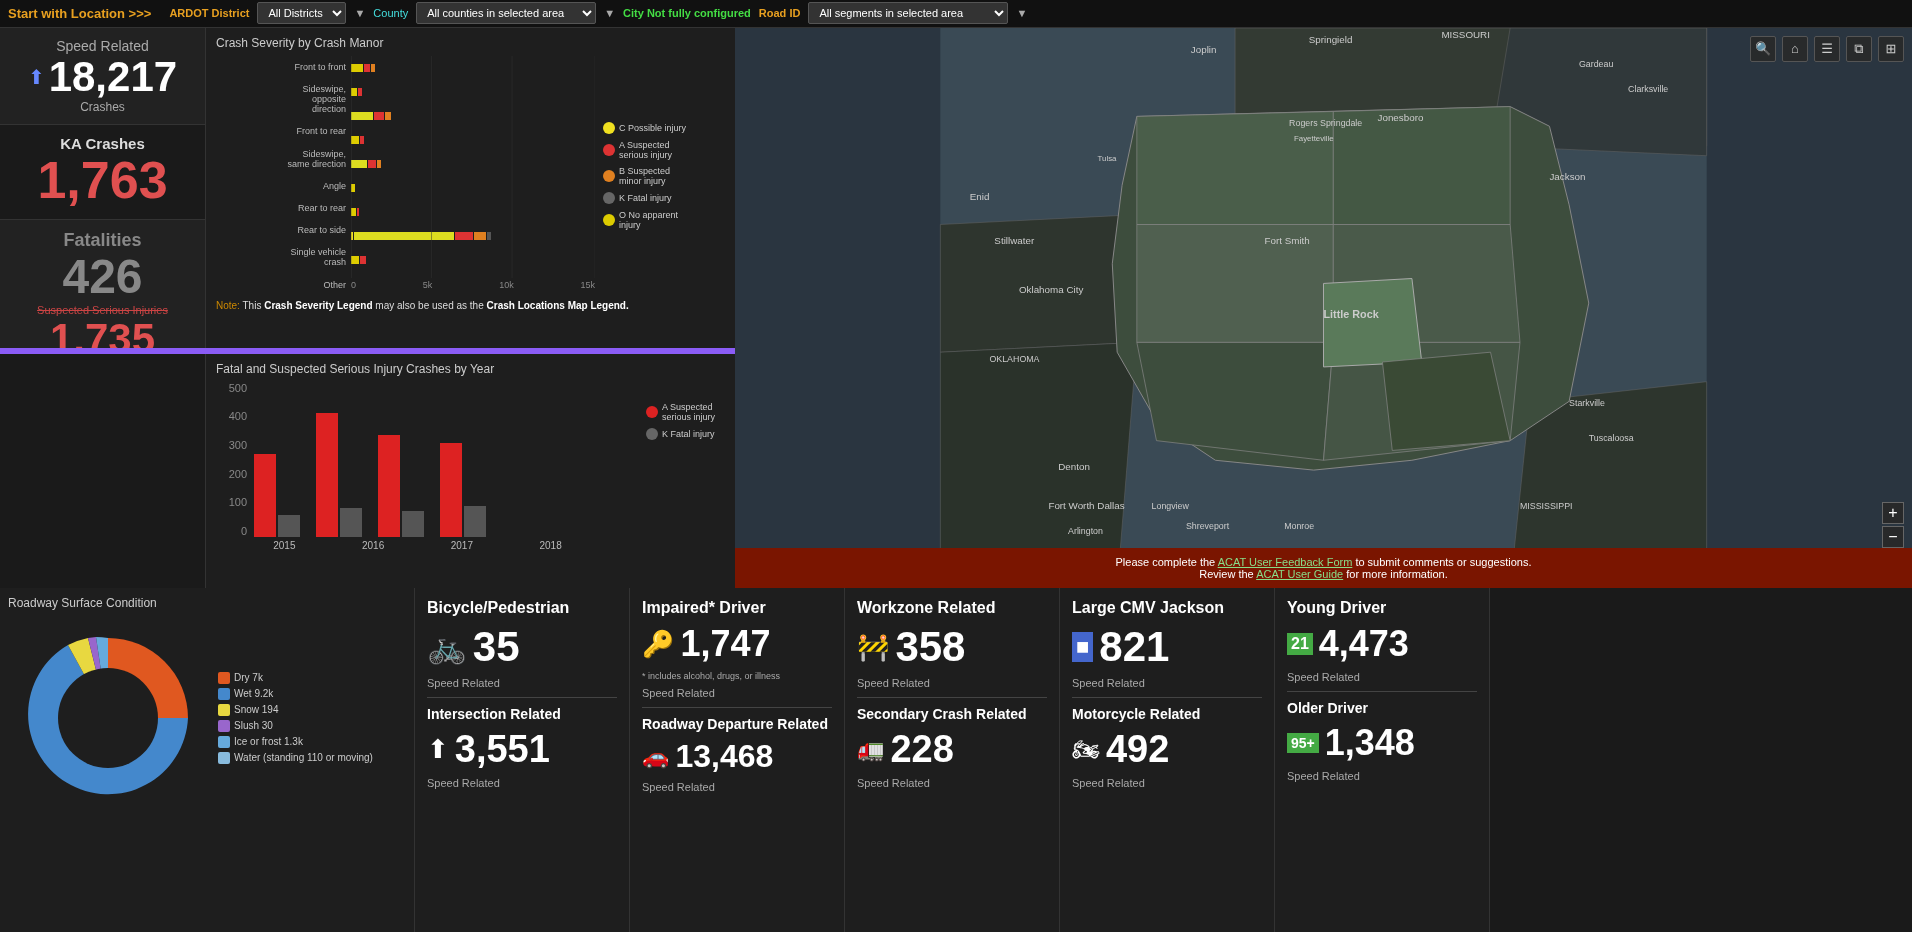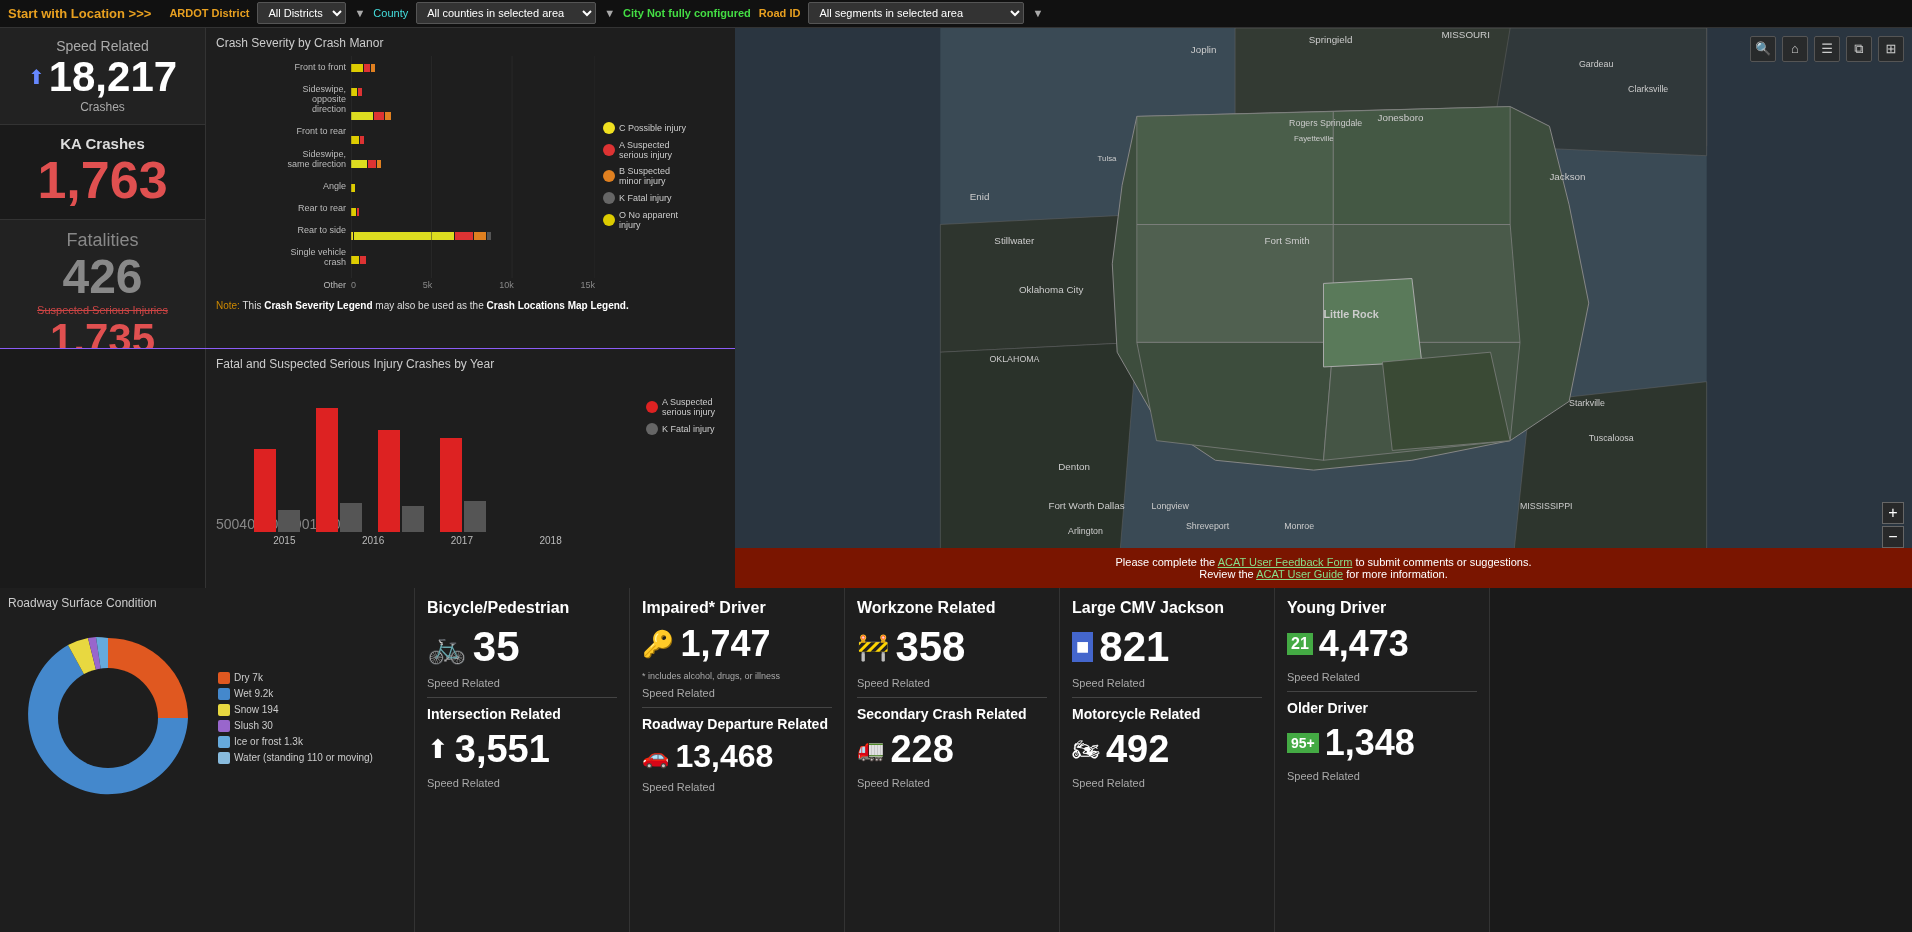--- a/index.html
+++ b/index.html
@@ -233,7 +233,7 @@
     <span style="color:#aaa;font-size:11px;">▼</span>
     <span class="nav-label-green">City Not fully configured</span>
     <span class="nav-label-orange">Road ID</span>
-    <select class="nav-select" style="width:216px;">
+    <select class="nav-select" style="width:200px;">
       <option>All segments in selected area</option>
     </select>
     <span style="color:#aaa;font-size:11px;">▼</span>

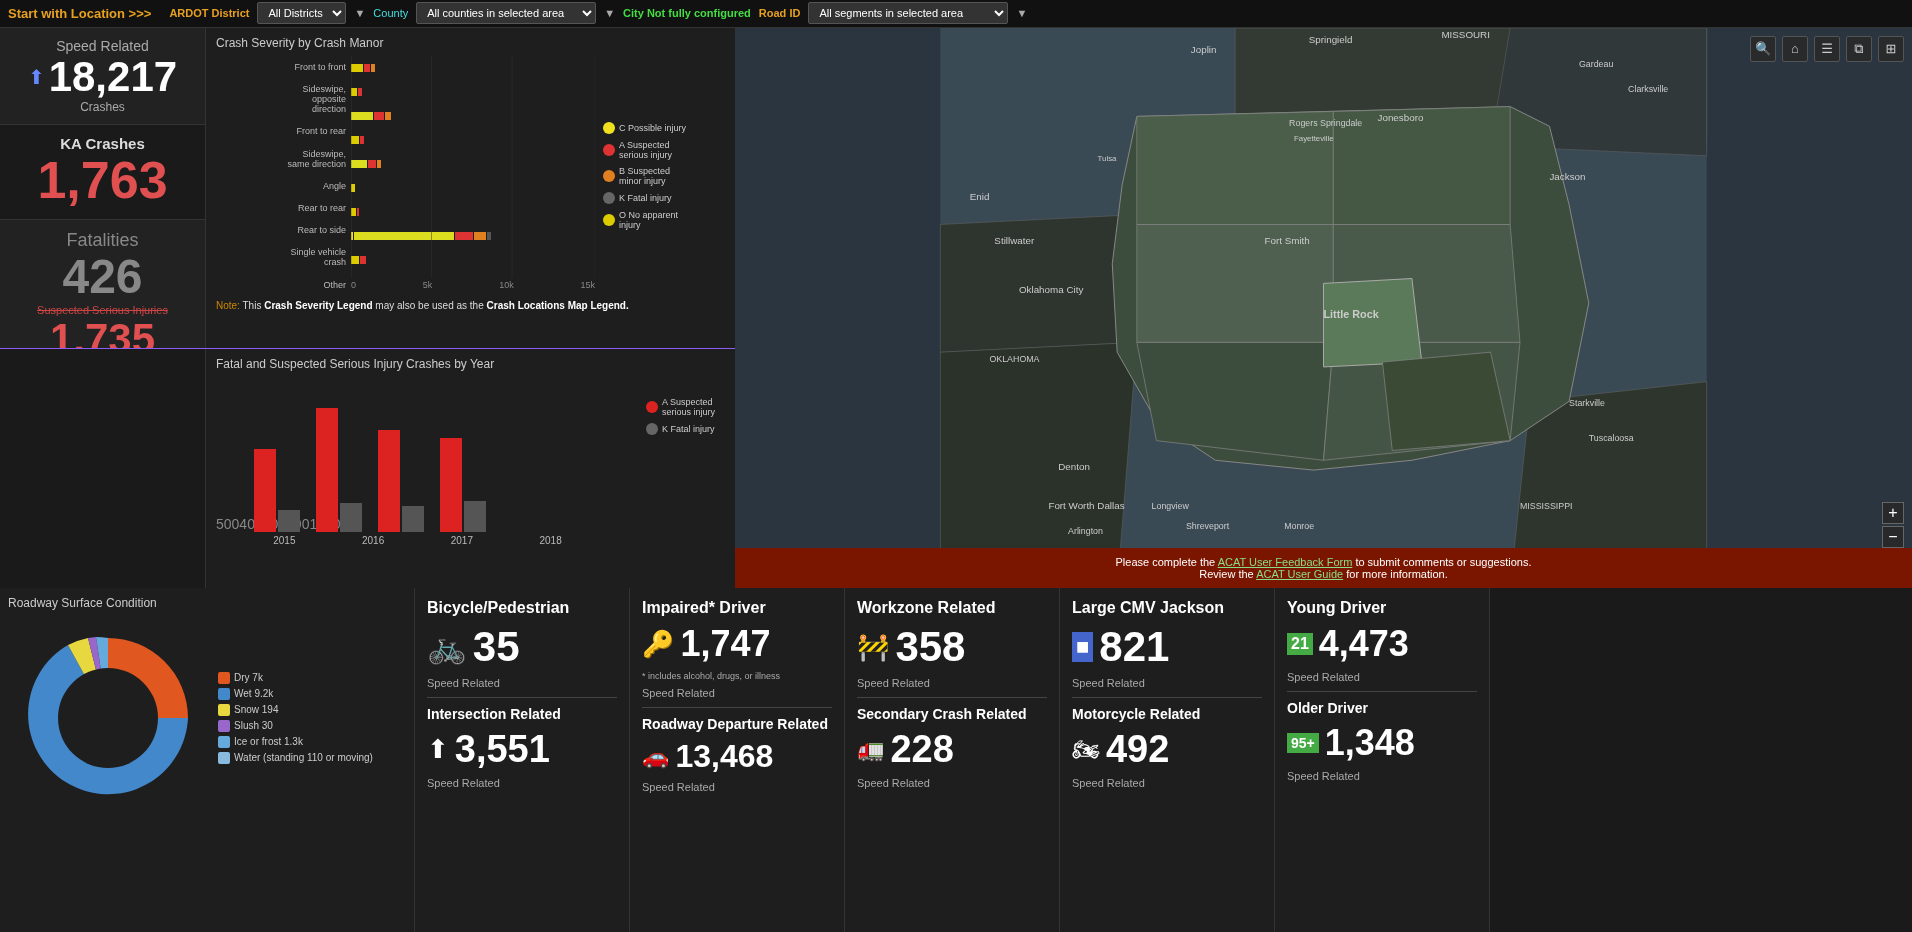--- a/index.html
+++ b/index.html
@@ -67,7 +67,7 @@
     .stat-value-gray { color: #888; }
     .stat-sub { color: #aaa; font-size: 12px; }
     .kacr-label { color: #ddd; font-size: 15px; font-weight: bold; }
-    .fatal-label { color: #888; font-size: 18px; font-weight: normal; }
+    .fatal-label { color: #888; font-size: 18px; font-weight: bold; }
     .ssi-label { color: #cc4444; font-size: 11px; text-decoration: line-through; }
     .chart-title {
       font-size: 12px;

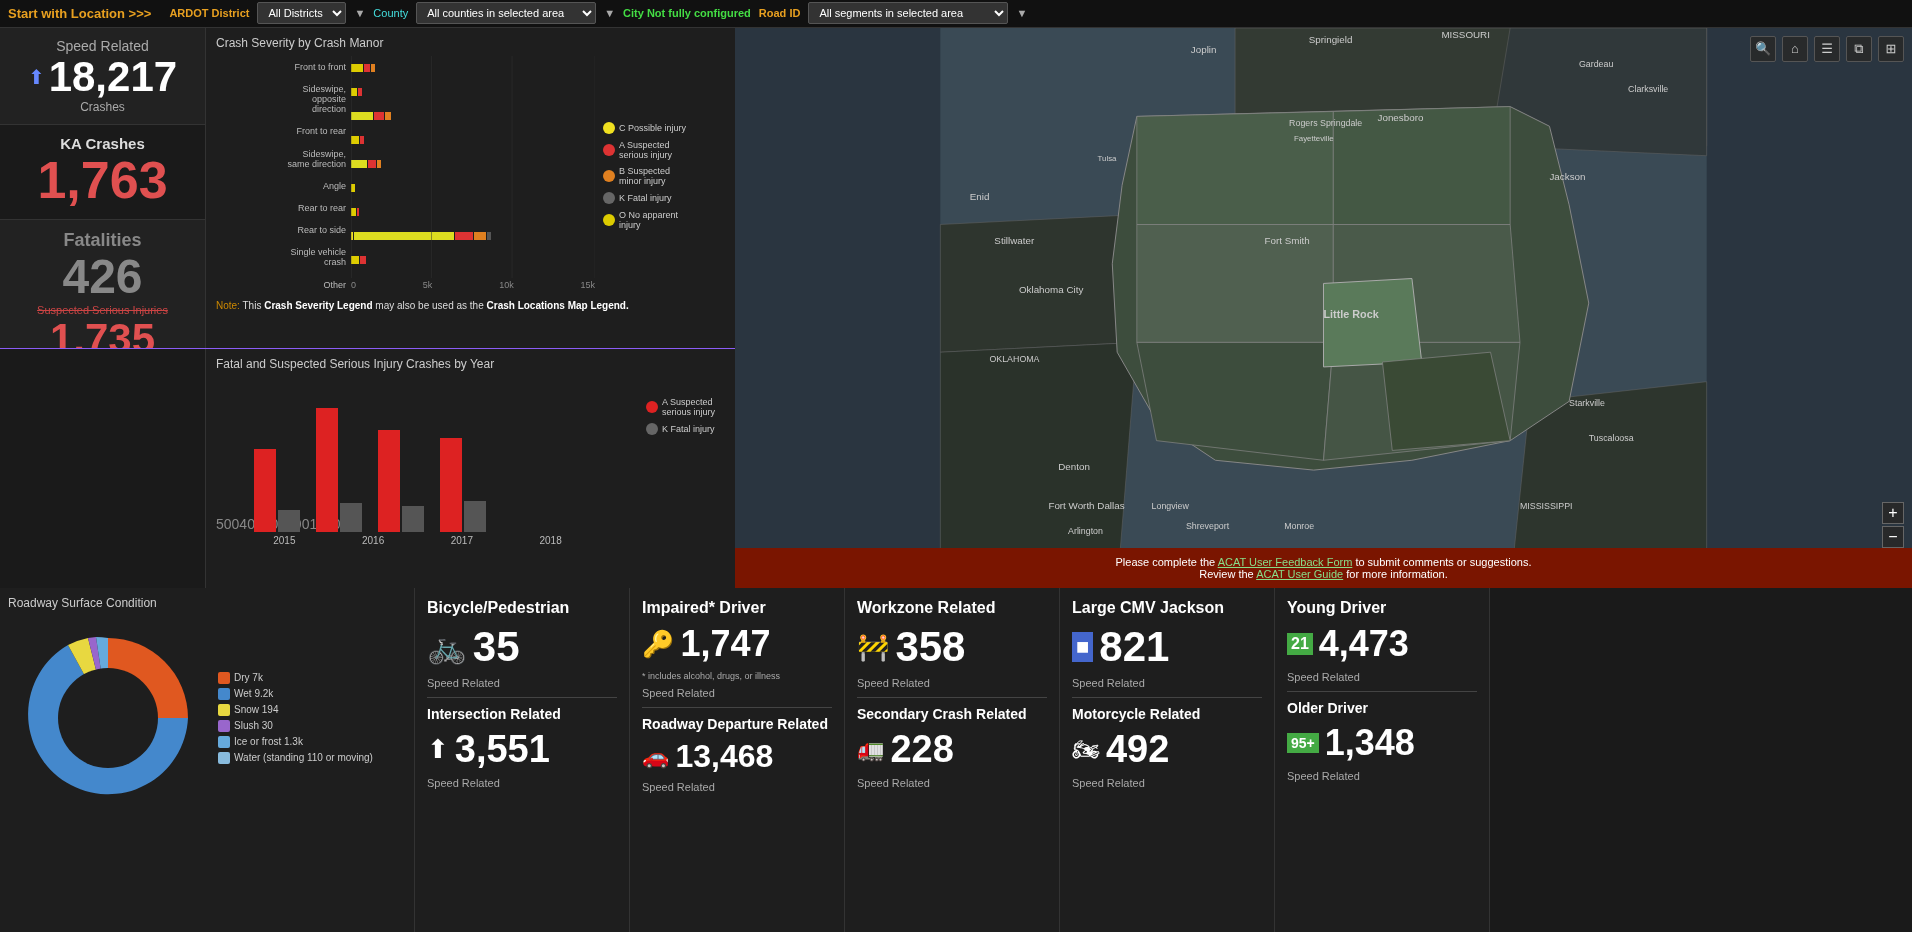--- a/index.html
+++ b/index.html
@@ -374,7 +374,7 @@
         </div>
       </div>
 
-      <div style="display:flex;border-top:1px solid #8b5cf6;">
+      <div style="display:flex;border-top:6px solid #8b5cf6;">
 
         <div style="width:205px;background:#1a1a1a;"></div>
 

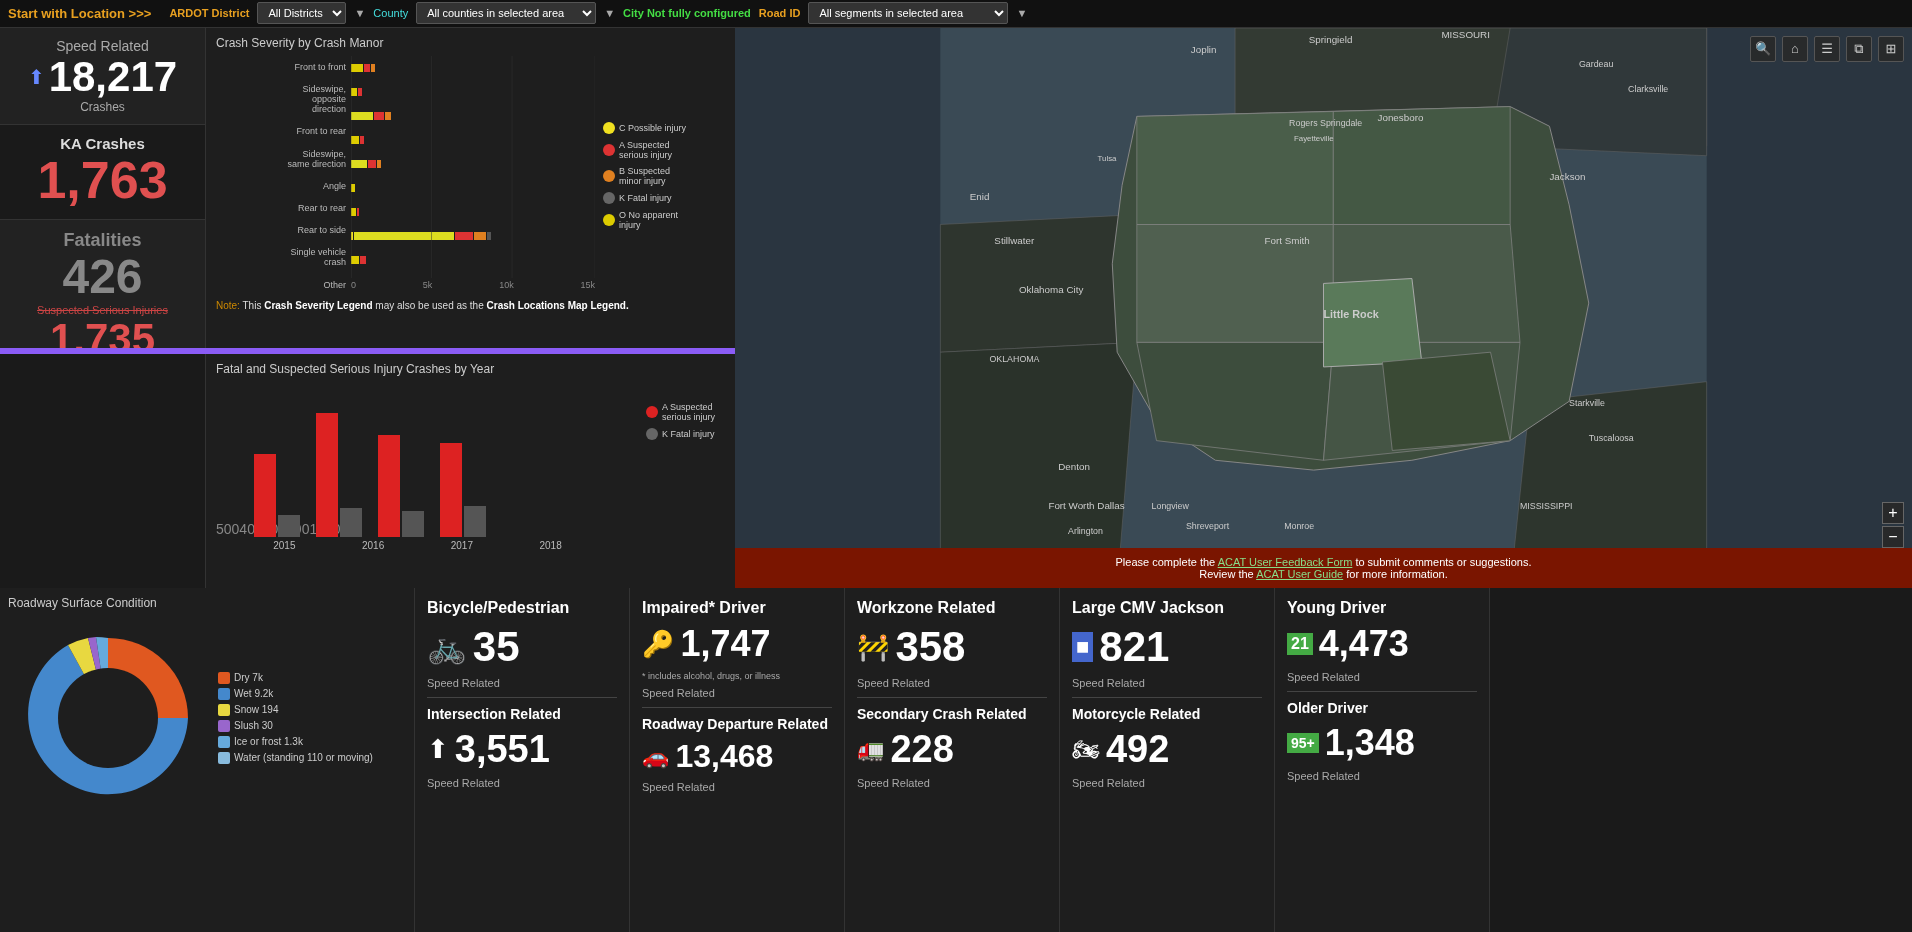--- a/index.html
+++ b/index.html
@@ -382,7 +382,7 @@
           <div class="chart-title">Fatal and Suspected Serious Injury Crashes by Year</div>
           <div style="position:relative;height:190px;">
 
-            <div style="position:absolute;left:0;top:0;width:35px;height:155px;display:flex;flex-direction:row;justify-content:space-between;align-items:flex-end;font-size:14px;color:#888;padding-right:4px;">
+            <div style="position:absolute;left:0;top:0;width:35px;height:155px;display:flex;flex-direction:column;justify-content:space-between;align-items:flex-end;font-size:11px;color:#888;padding-right:4px;">
               <span>500</span>
               <span>400</span>
               <span>300</span>

